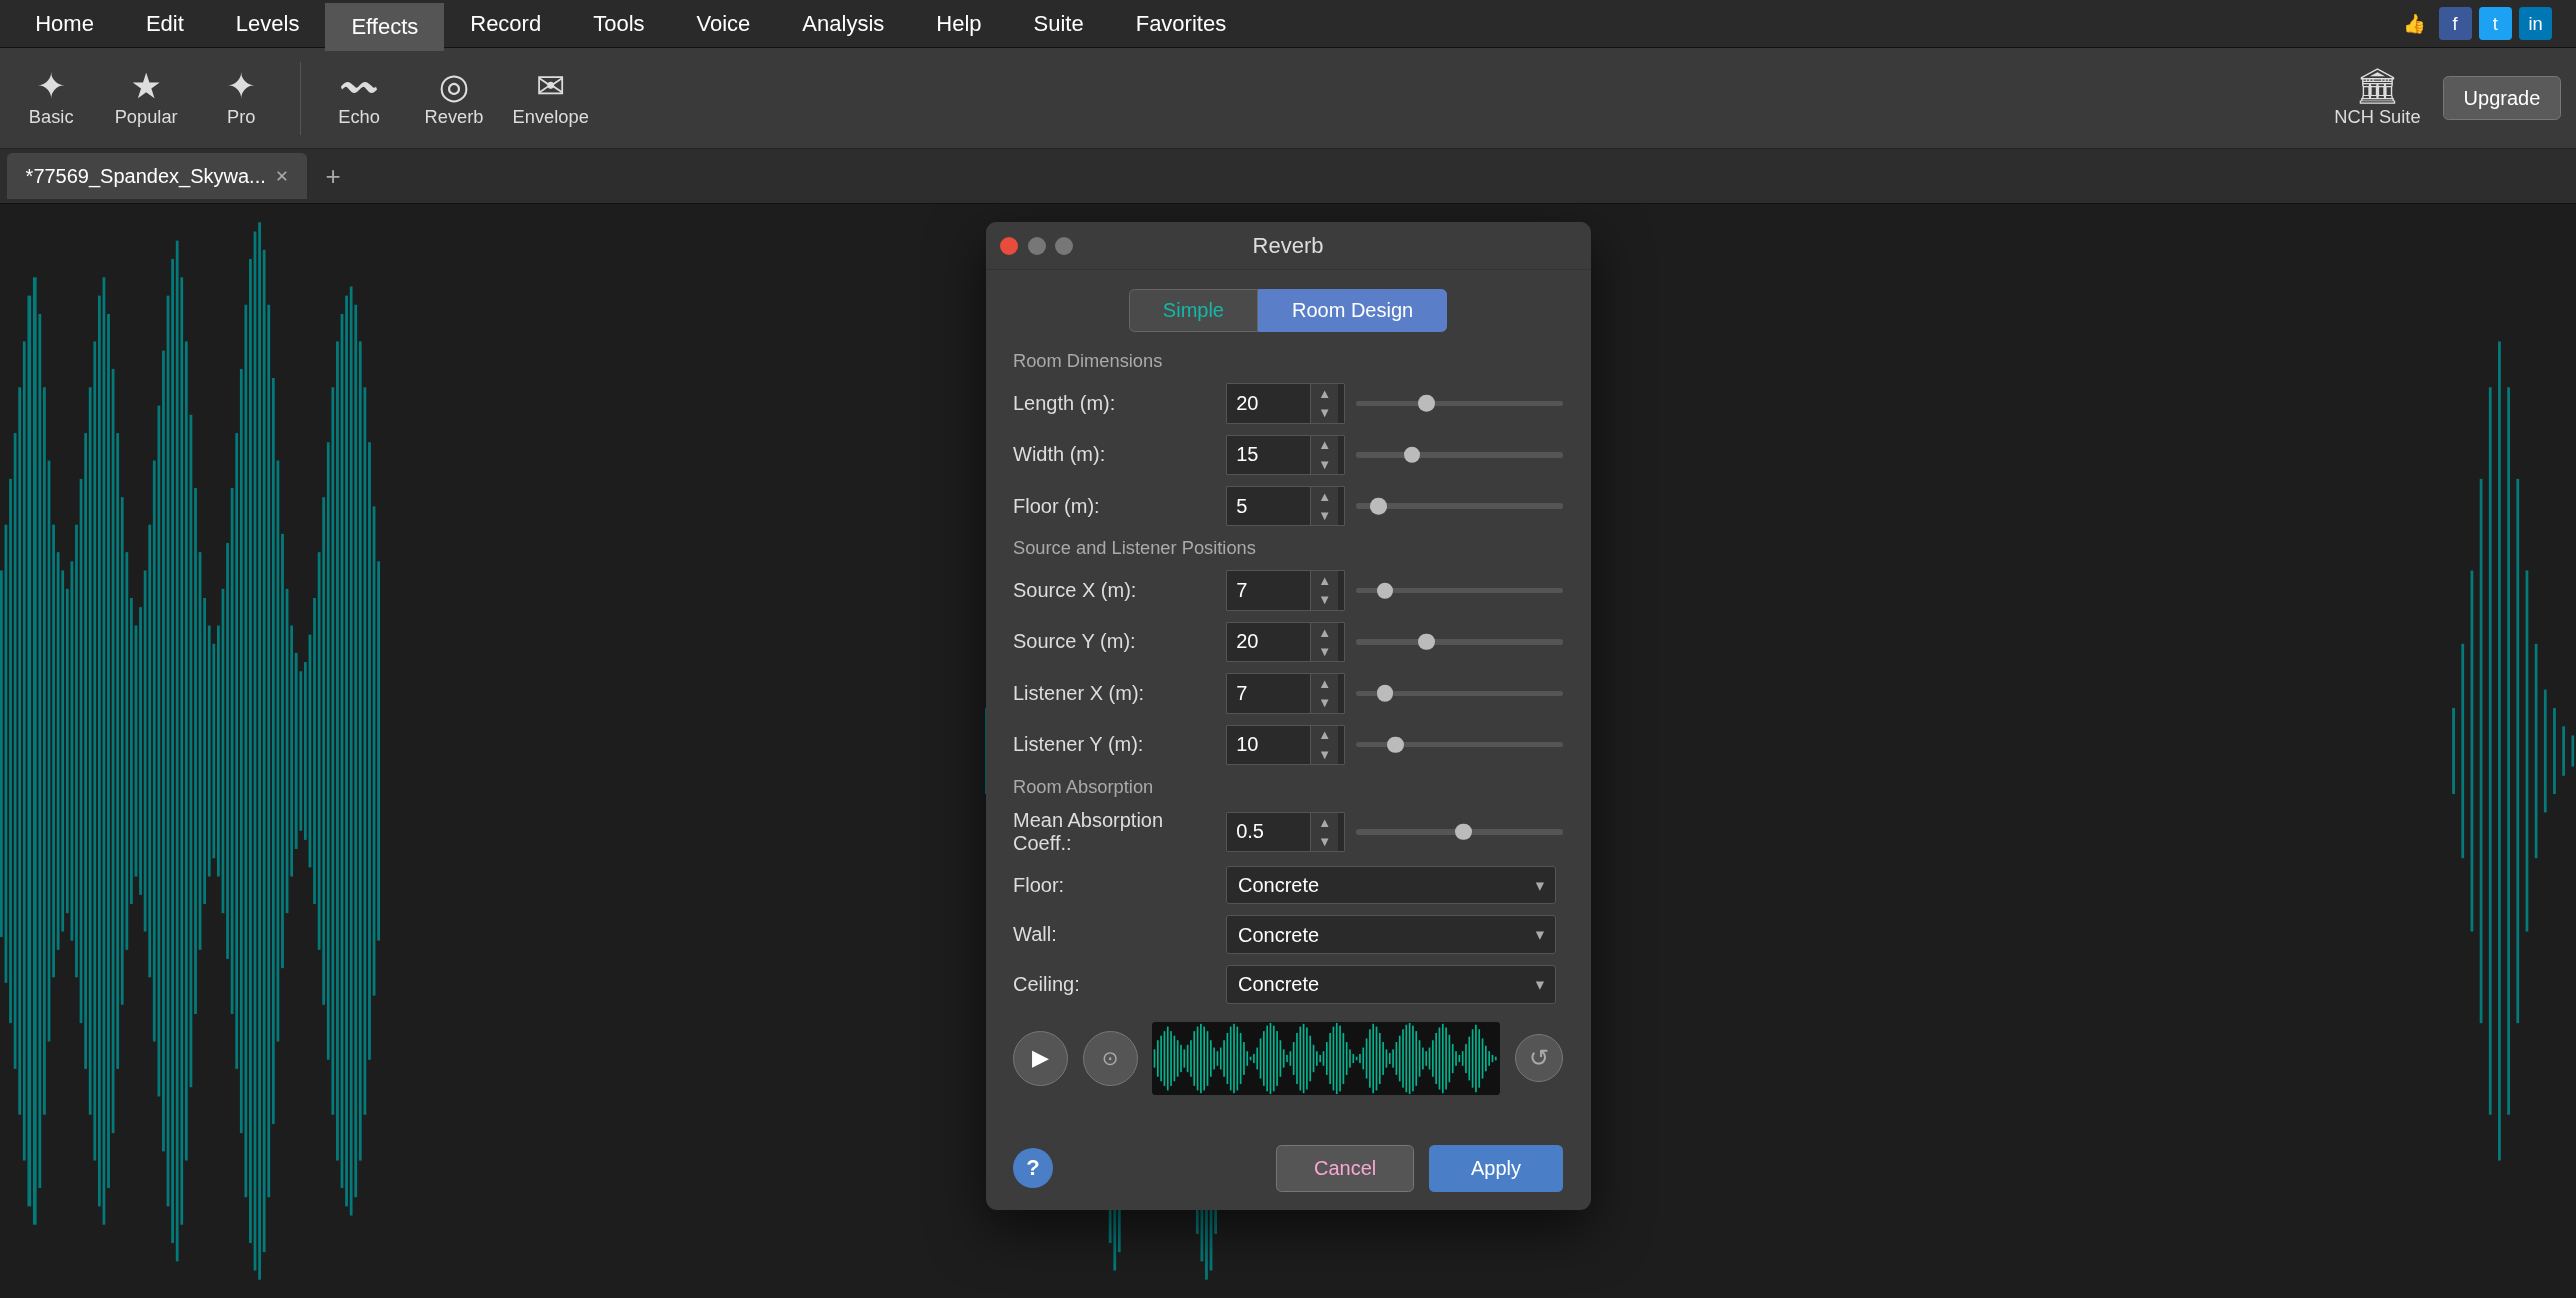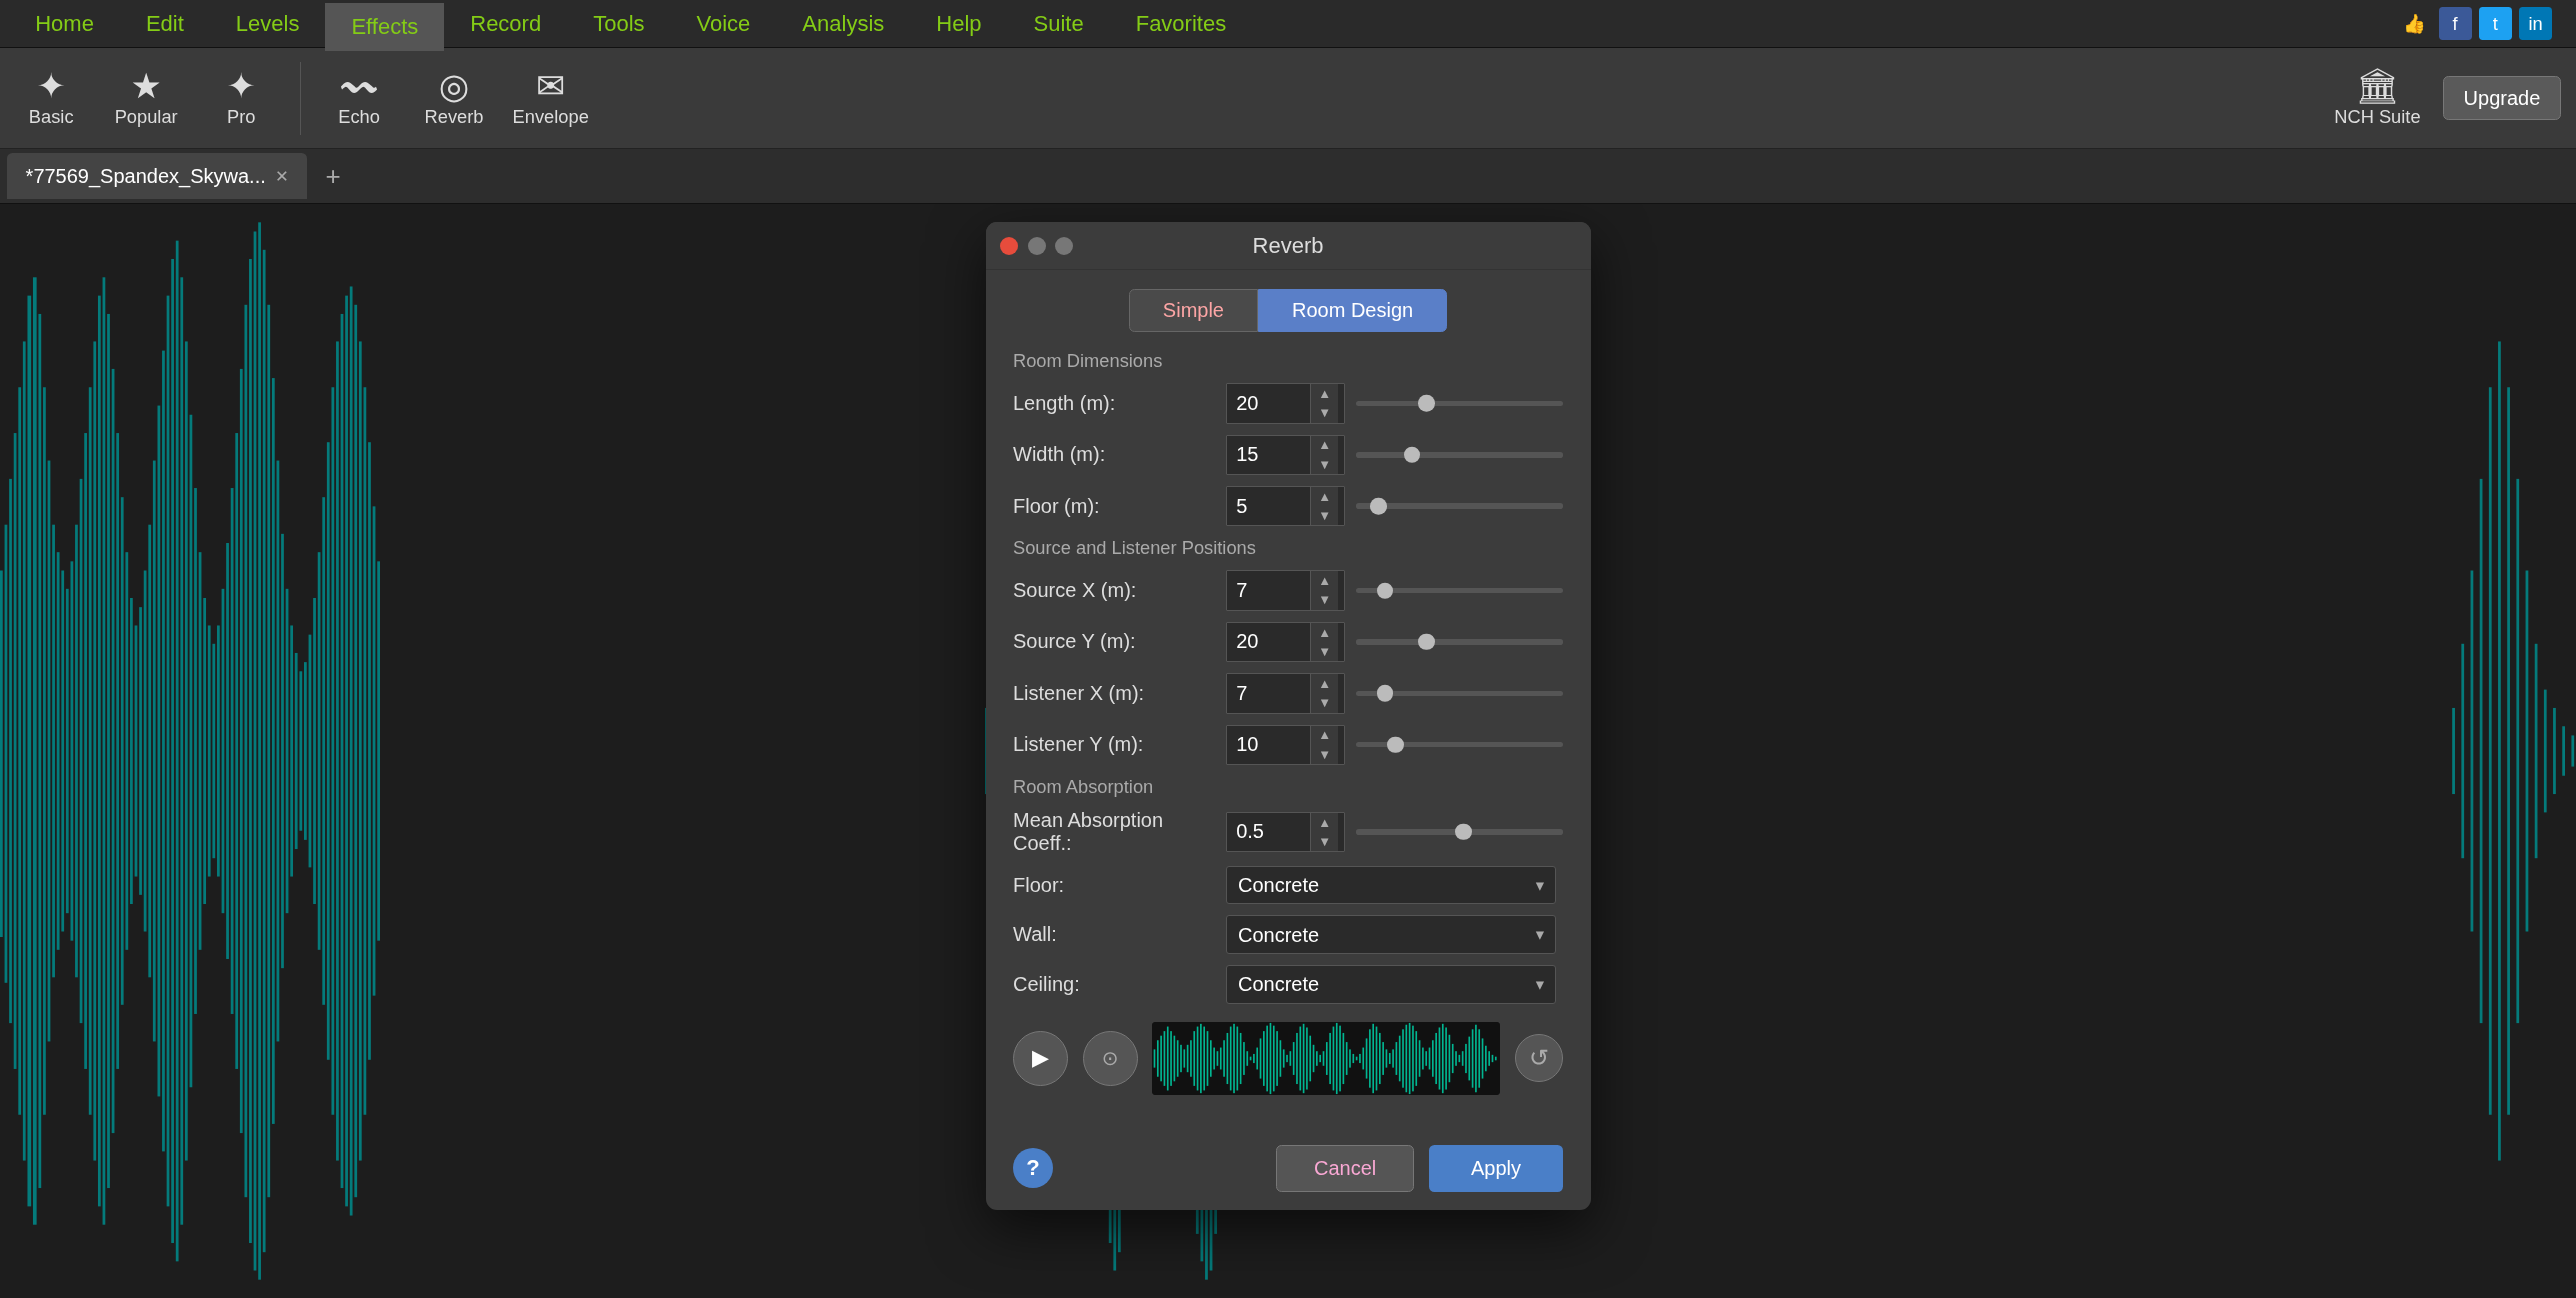--- a/index.html
+++ b/index.html
@@ -28,7 +28,7 @@
       height: 48px;
       display: flex;
       align-items: center;
-      color: #84cc16;
+      color: #ffffff;
       font-size: 22px;
       cursor: pointer;
     }

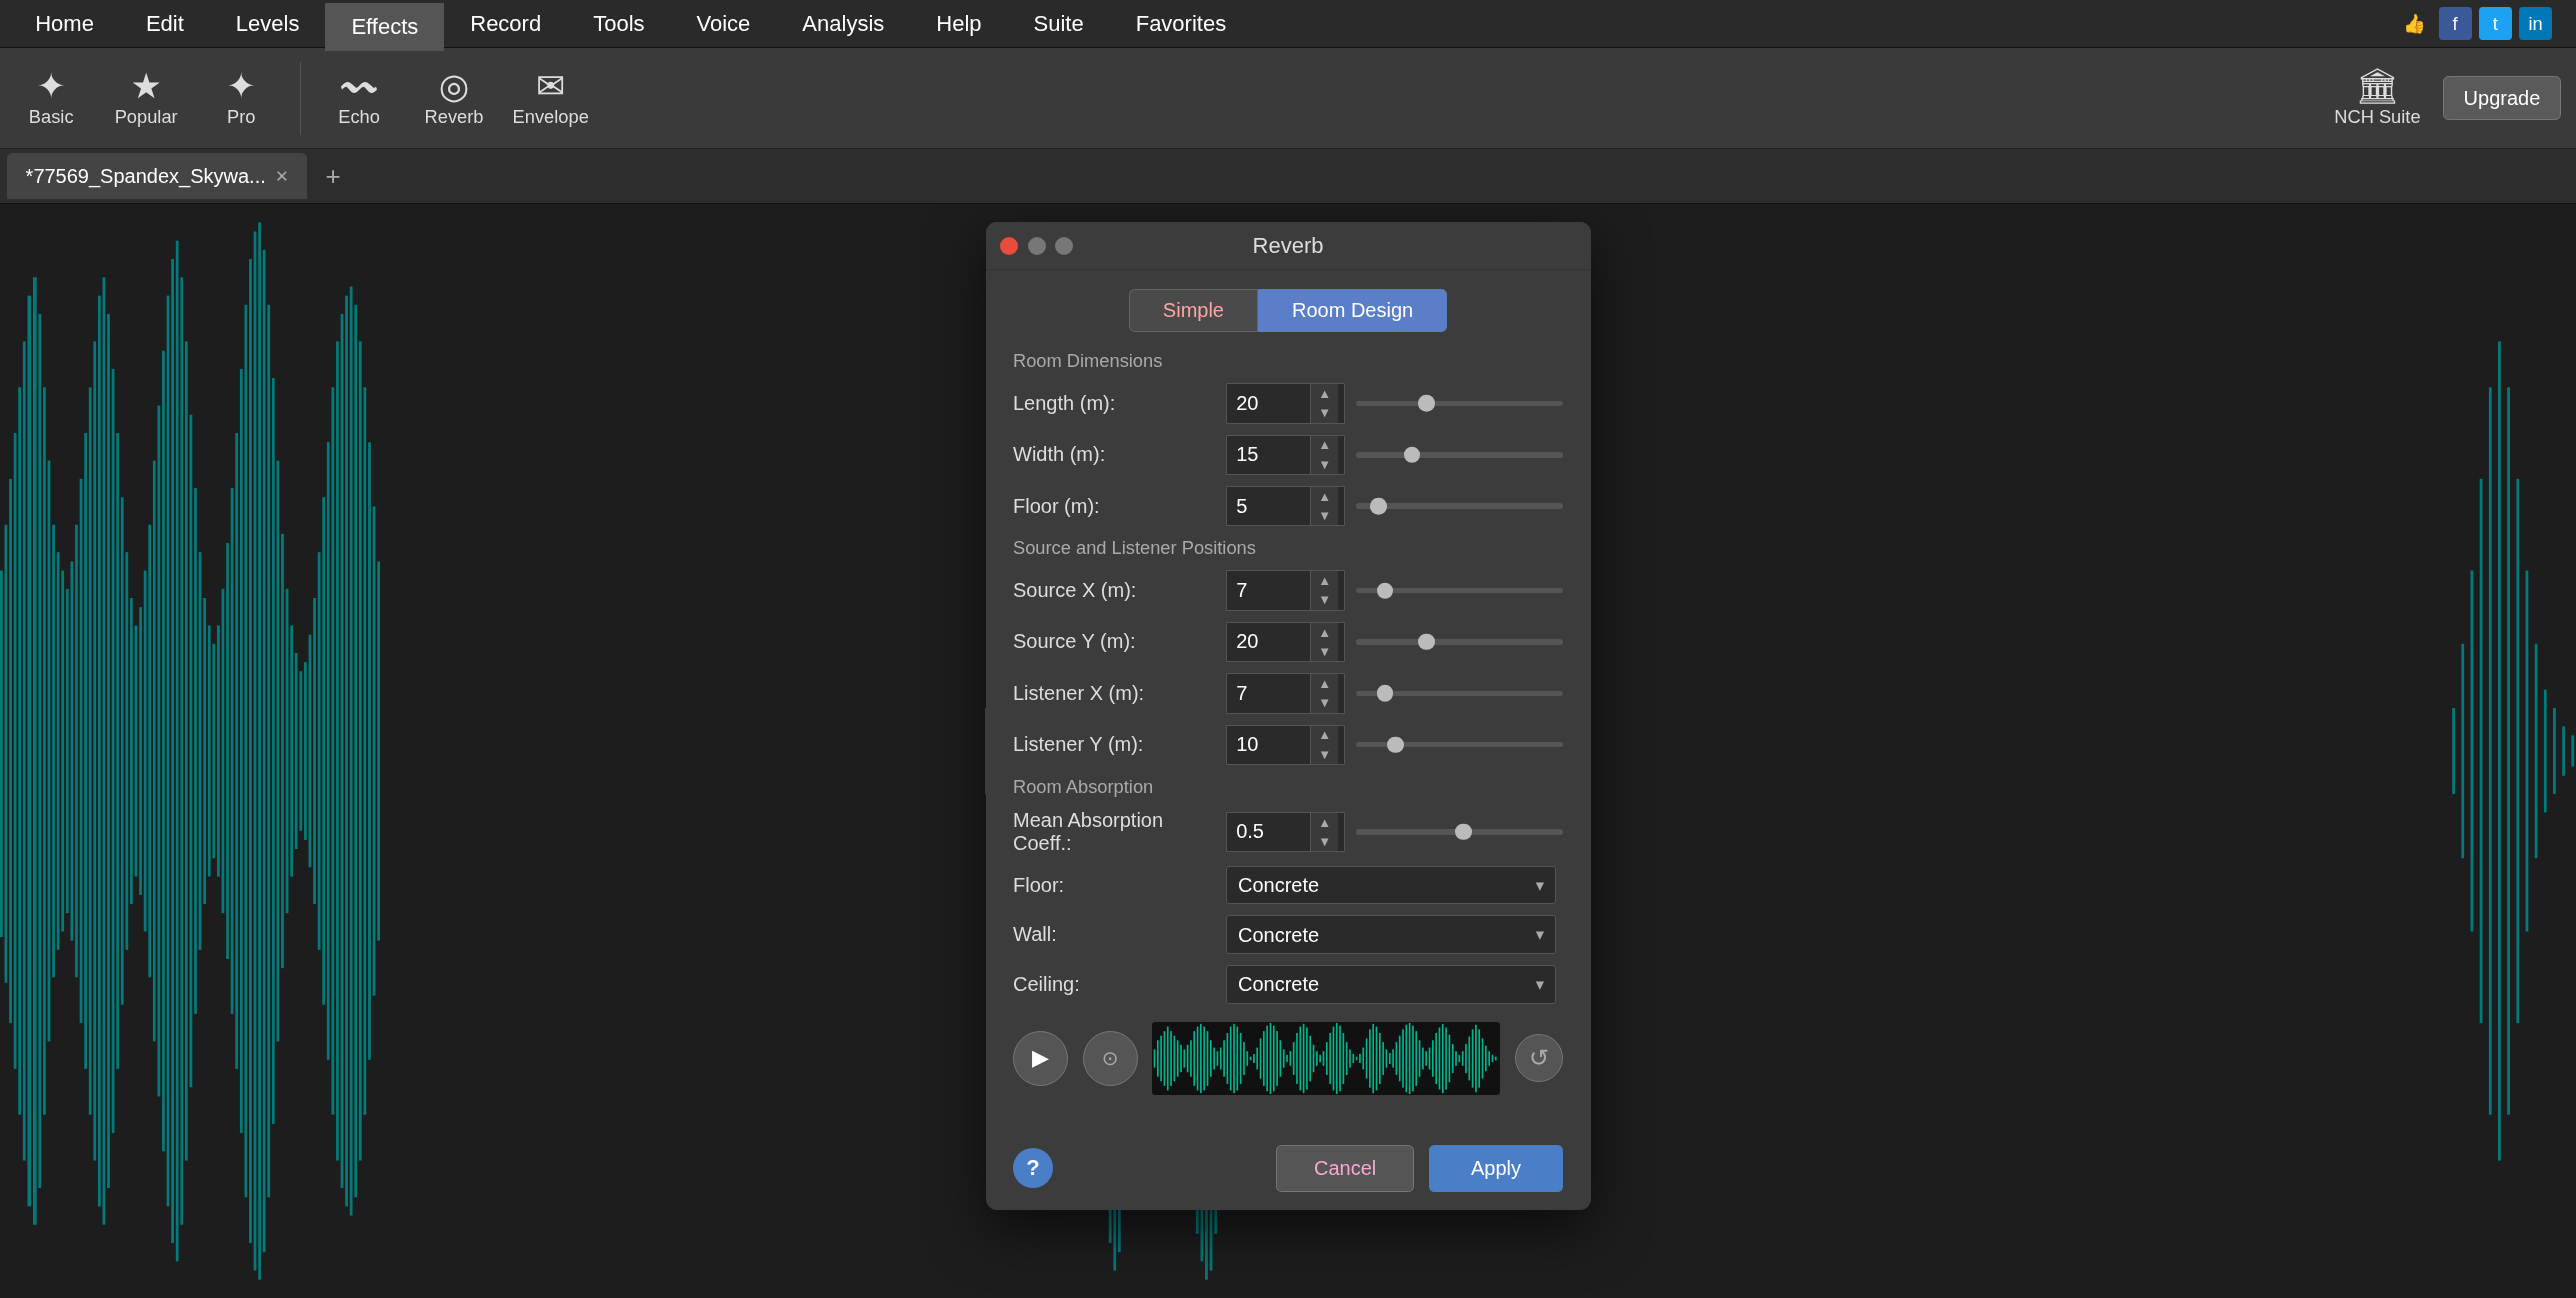--- a/index.html
+++ b/index.html
@@ -217,7 +217,7 @@
       font-size: 20px;
       border: 0.9px solid #666;
       cursor: pointer;
-      color: #fca5a5;
+      color: #14b8a6;
       background: #4a4a4a;
     }
     .toggle-btn:first-child { border-radius: 5.5px 0 0 5.5px; }

